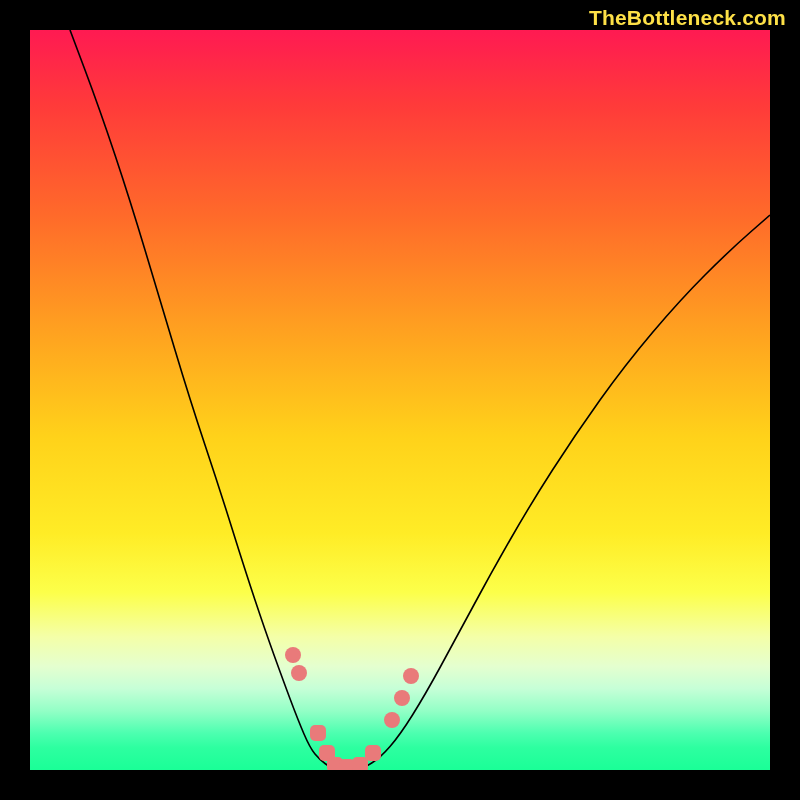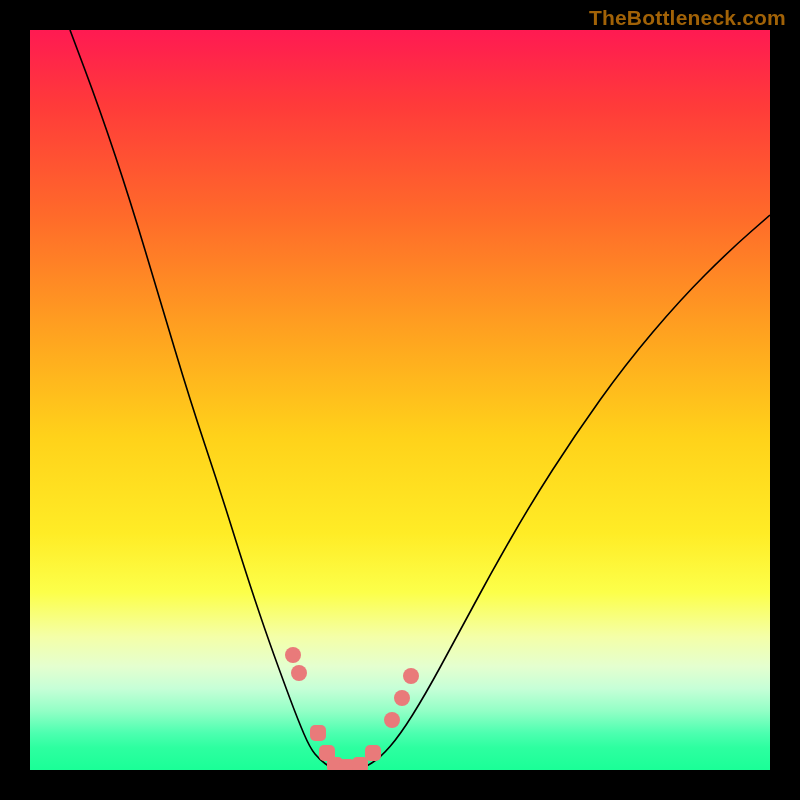--- a/index.html
+++ b/index.html
@@ -21,7 +21,7 @@
     position: absolute;
     top: 6px;
     right: 14px;
-    color: #a16207;
+    color: #fde047;
     font-size: 21px;
     font-weight: 600;
     letter-spacing: 0.2px;

